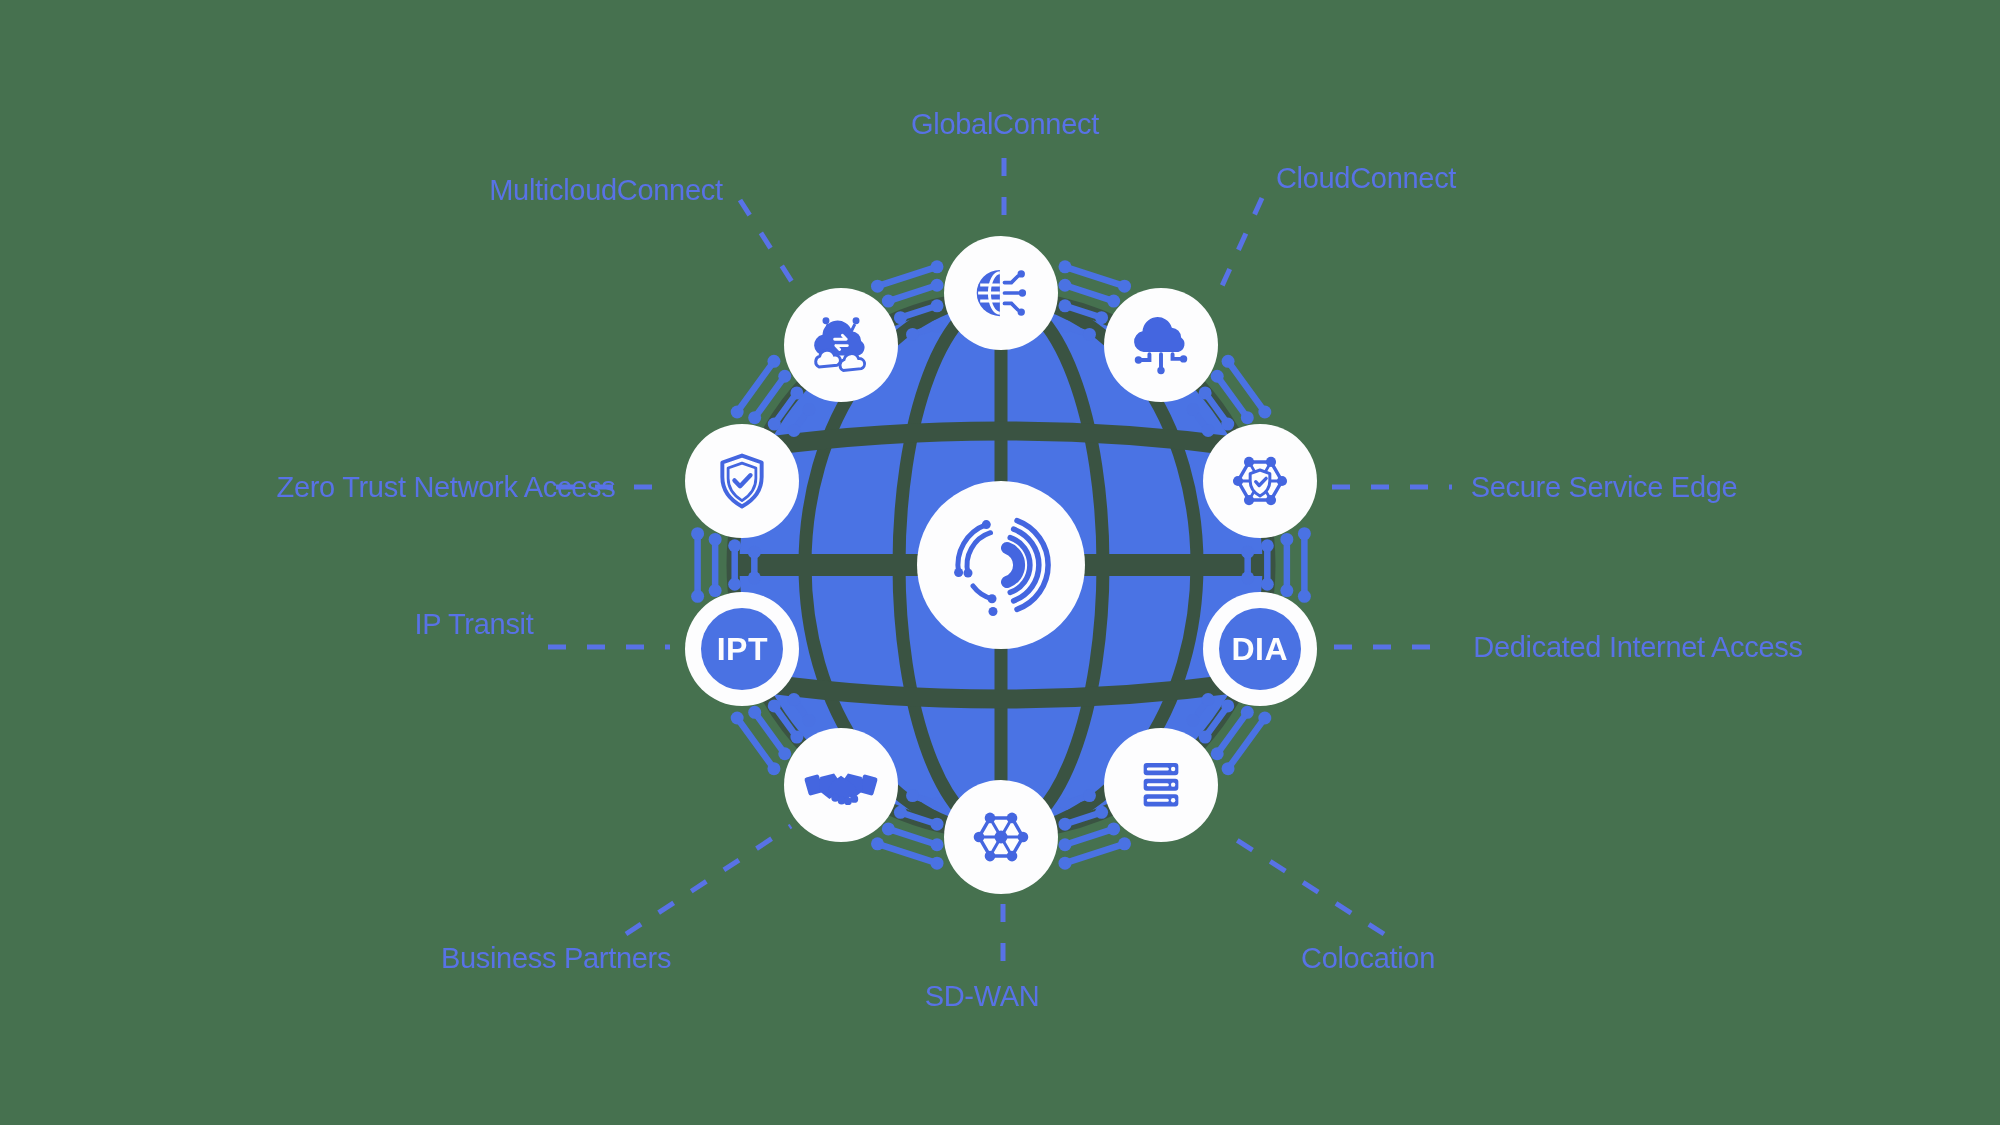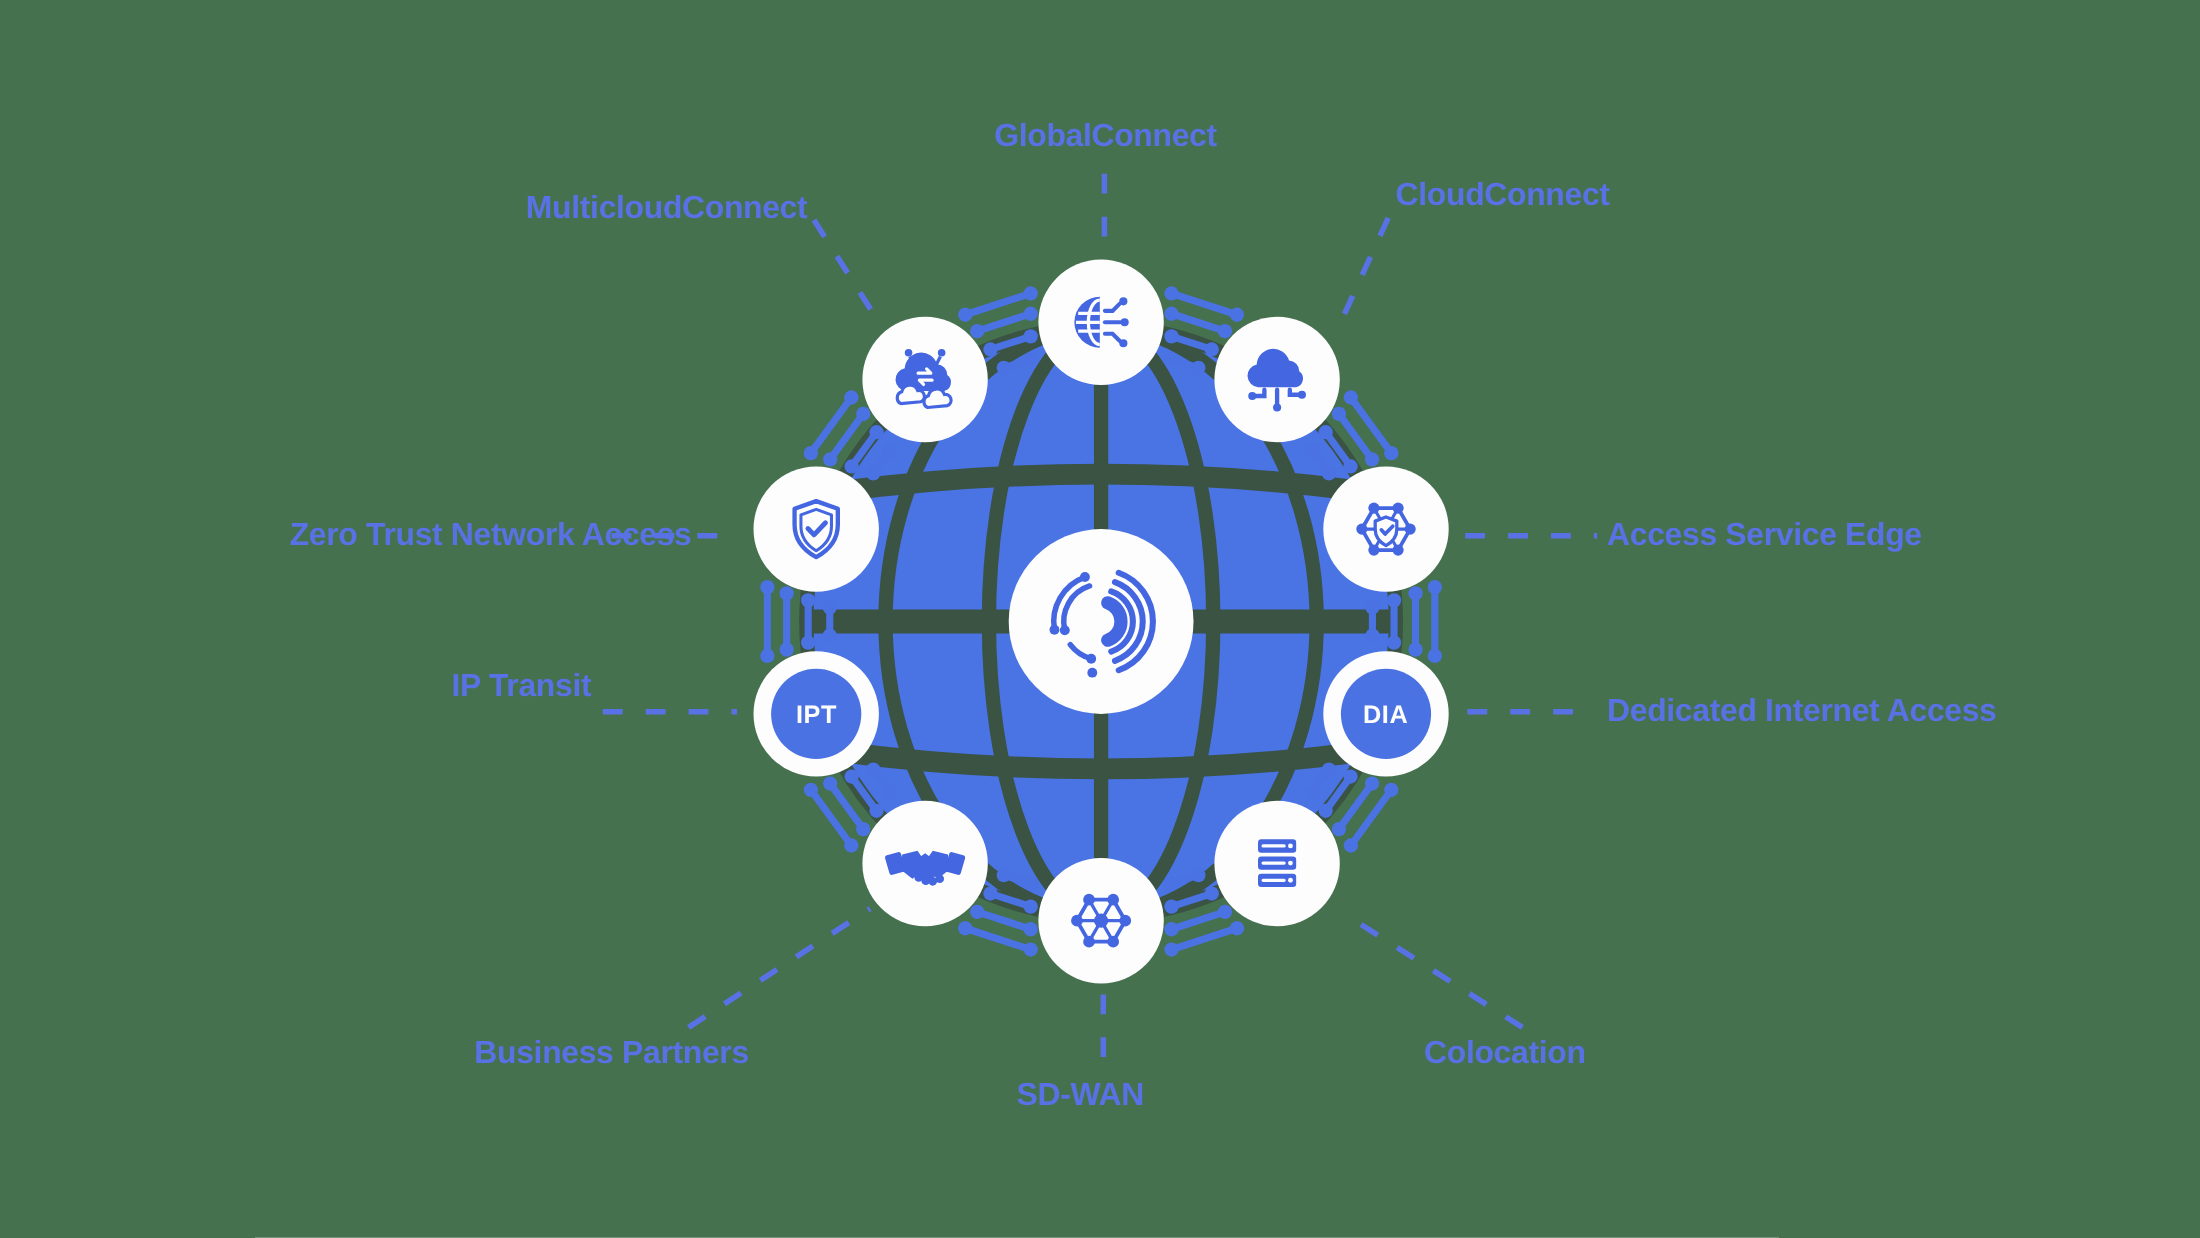--- a/index.html
+++ b/index.html
@@ -29,7 +29,7 @@
     position:absolute;
     transform:translate(-50%,-50%);
     color:var(--labelc,#5872e6);
-    font-weight:700;font-size:29px;letter-spacing:-0.3px;
+    font-weight:400;font-size:29px;letter-spacing:-0.3px;
     white-space:nowrap;
   }
 </style>

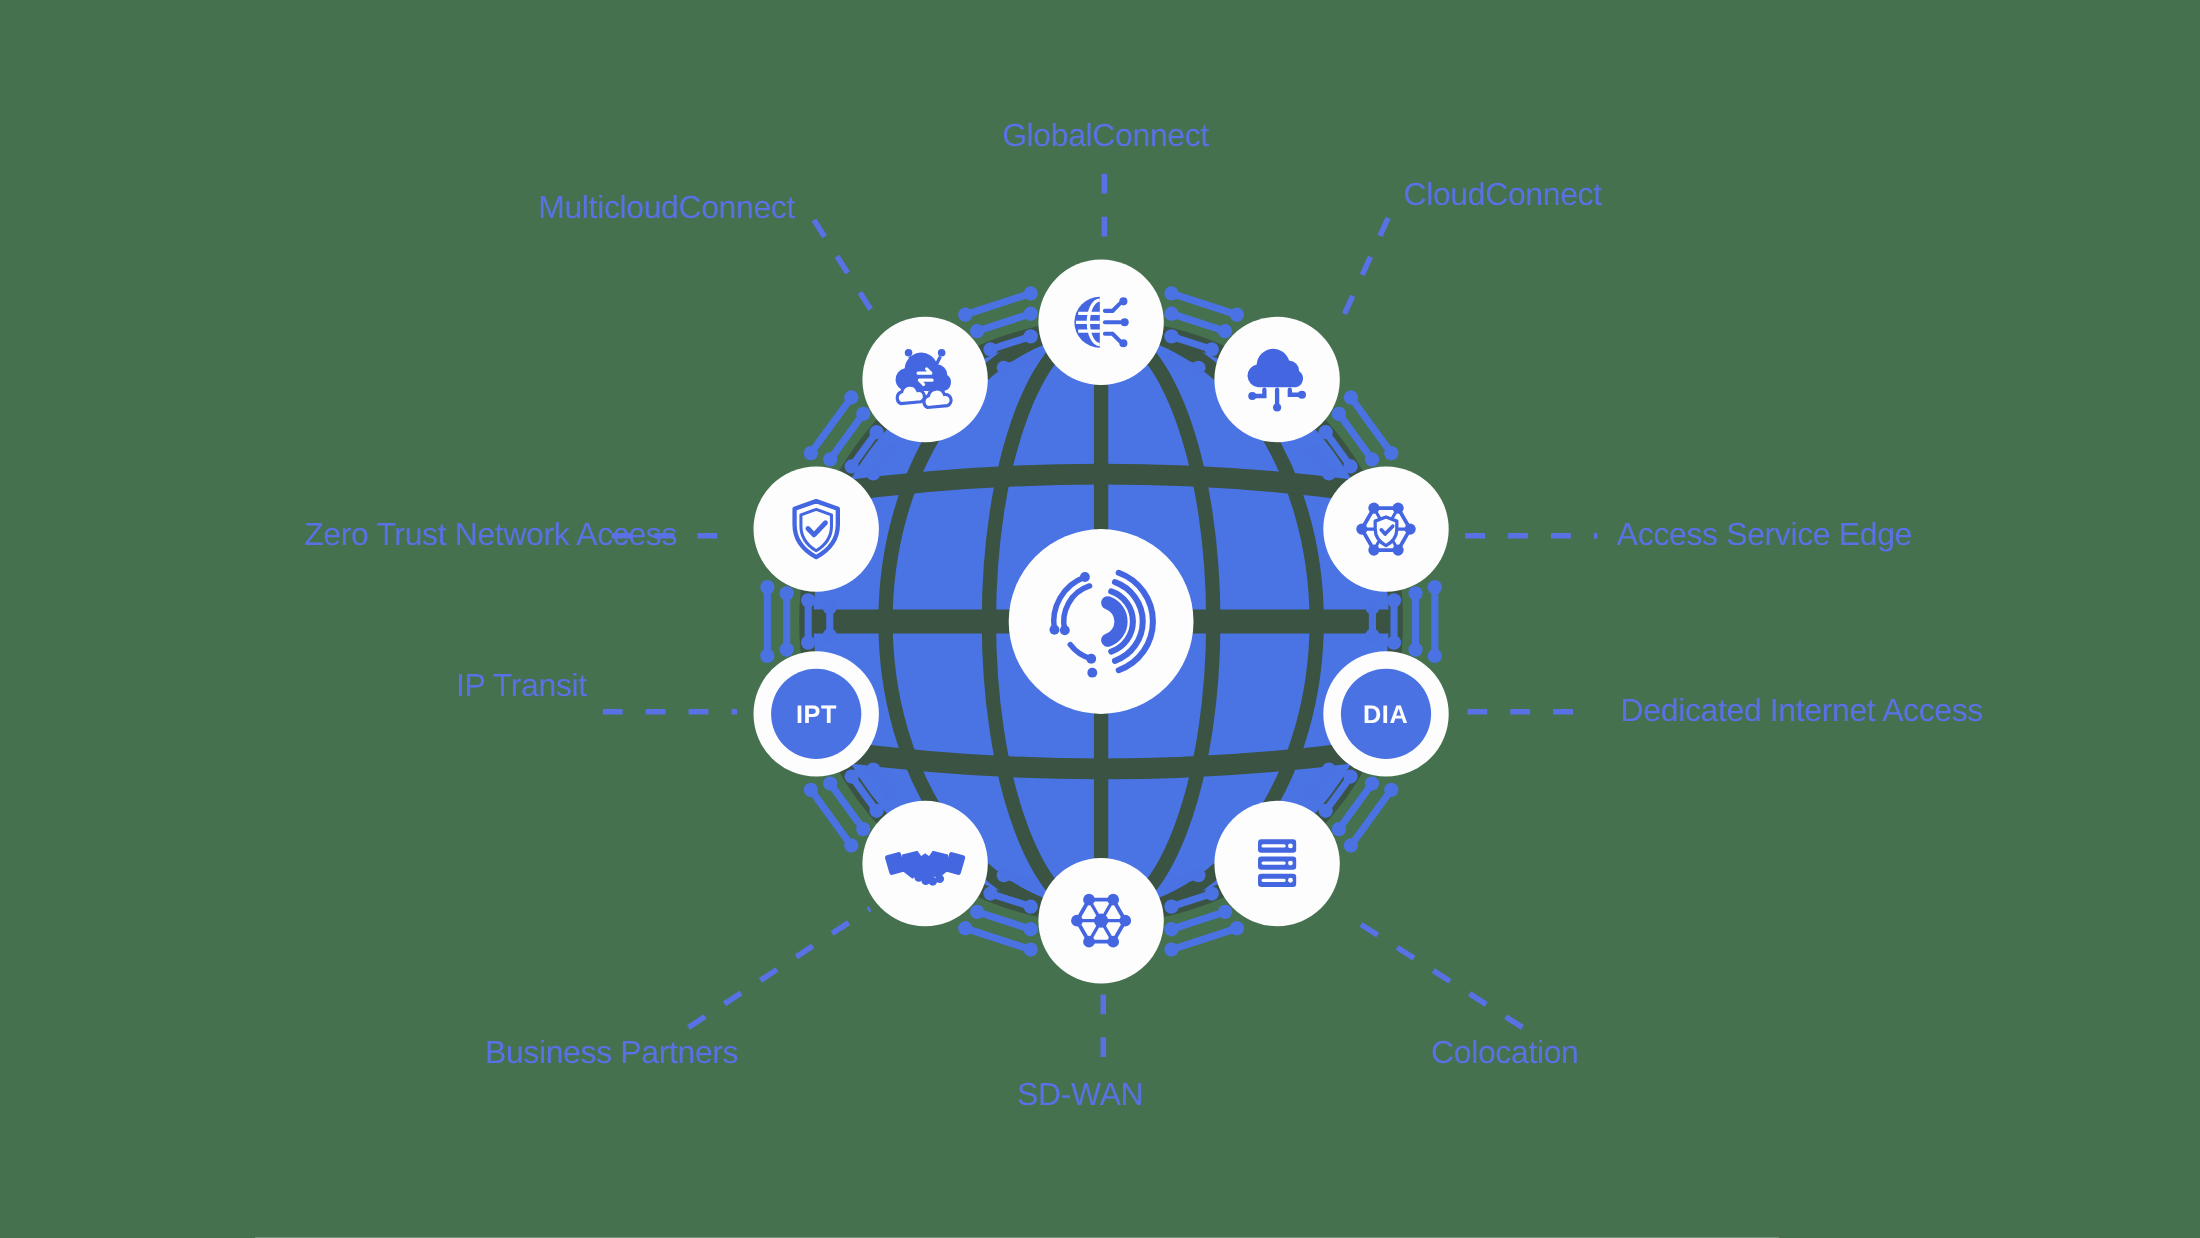--- a/index.html
+++ b/index.html
@@ -255,7 +255,7 @@
         </svg>
       </span>
     </div>
-    <div class="label" style="left: 1604px; top: 487px;">Access Service Edge</div>
+    <div class="label" style="left: 1604px; top: 487px;">Secure Service Edge</div>
     <div class="node" style="left: 1202.69px; top: 592.053px; height: 114px; width: 114px;">
       <div class="badge-inner">
         <span>DIA</span>

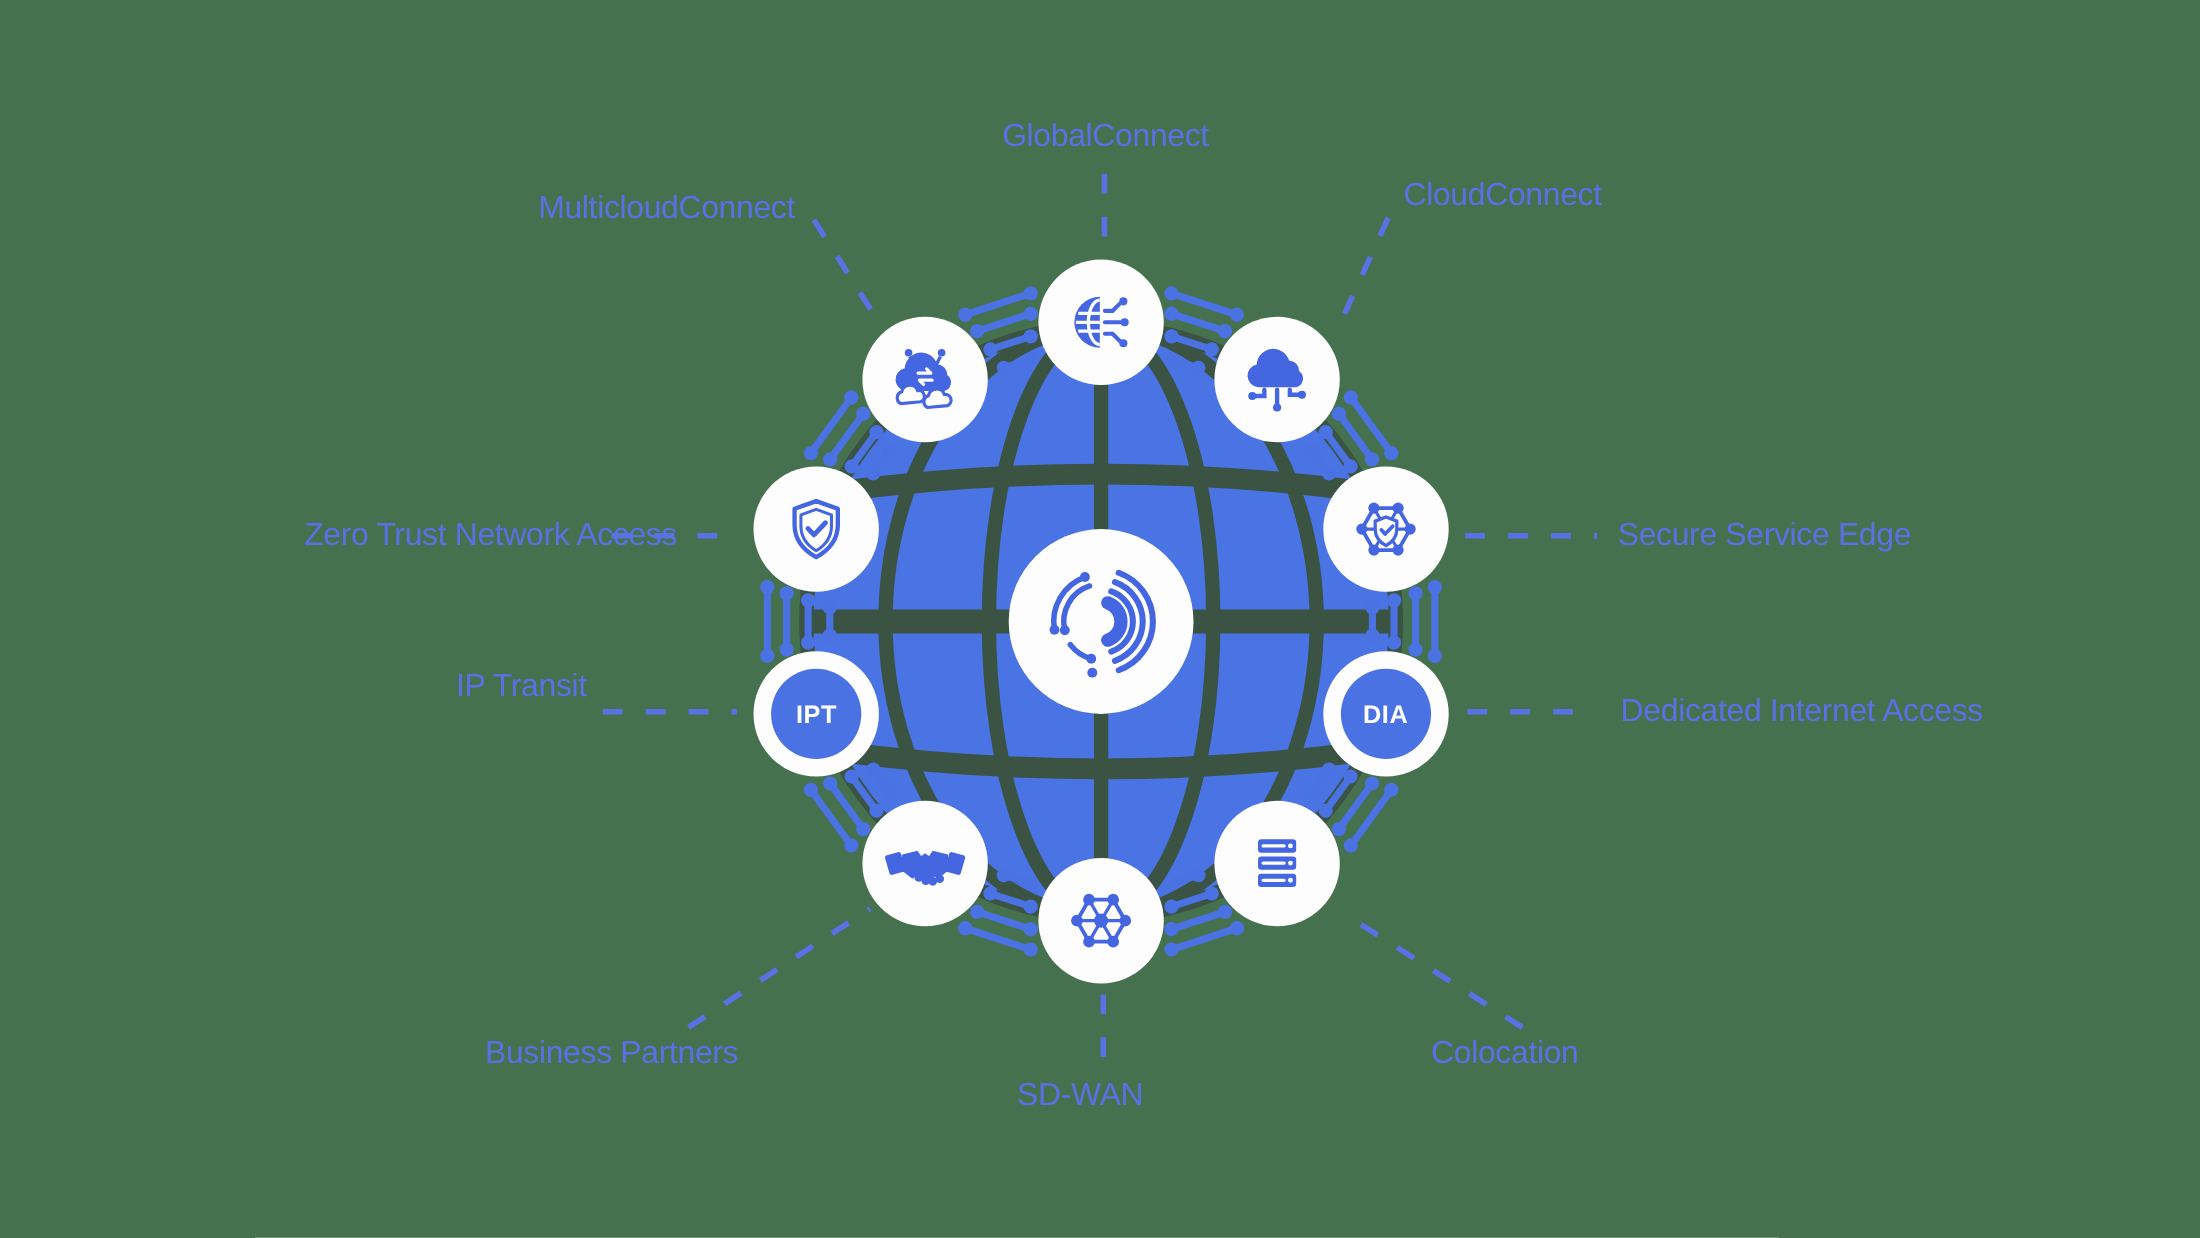--- a/index.html
+++ b/index.html
@@ -23,7 +23,7 @@
     background:var(--elem,#4a72e3);
     color:var(--node,#fdfdfe);
     display:flex;align-items:center;justify-content:center;
-    font-weight:700;font-size:23px;letter-spacing:.5px;
+    font-weight:700;font-size:32px;letter-spacing:.5px;
   }
   .label{
     position:absolute;

